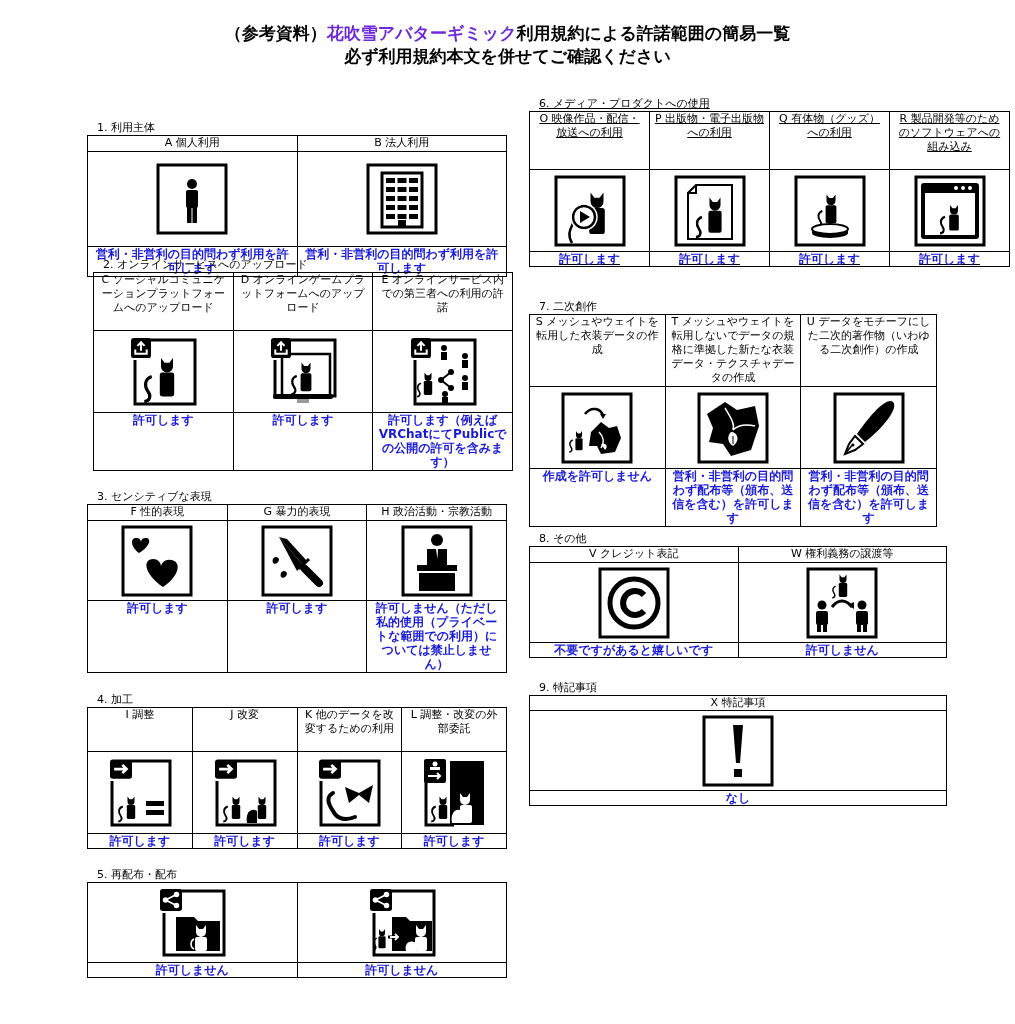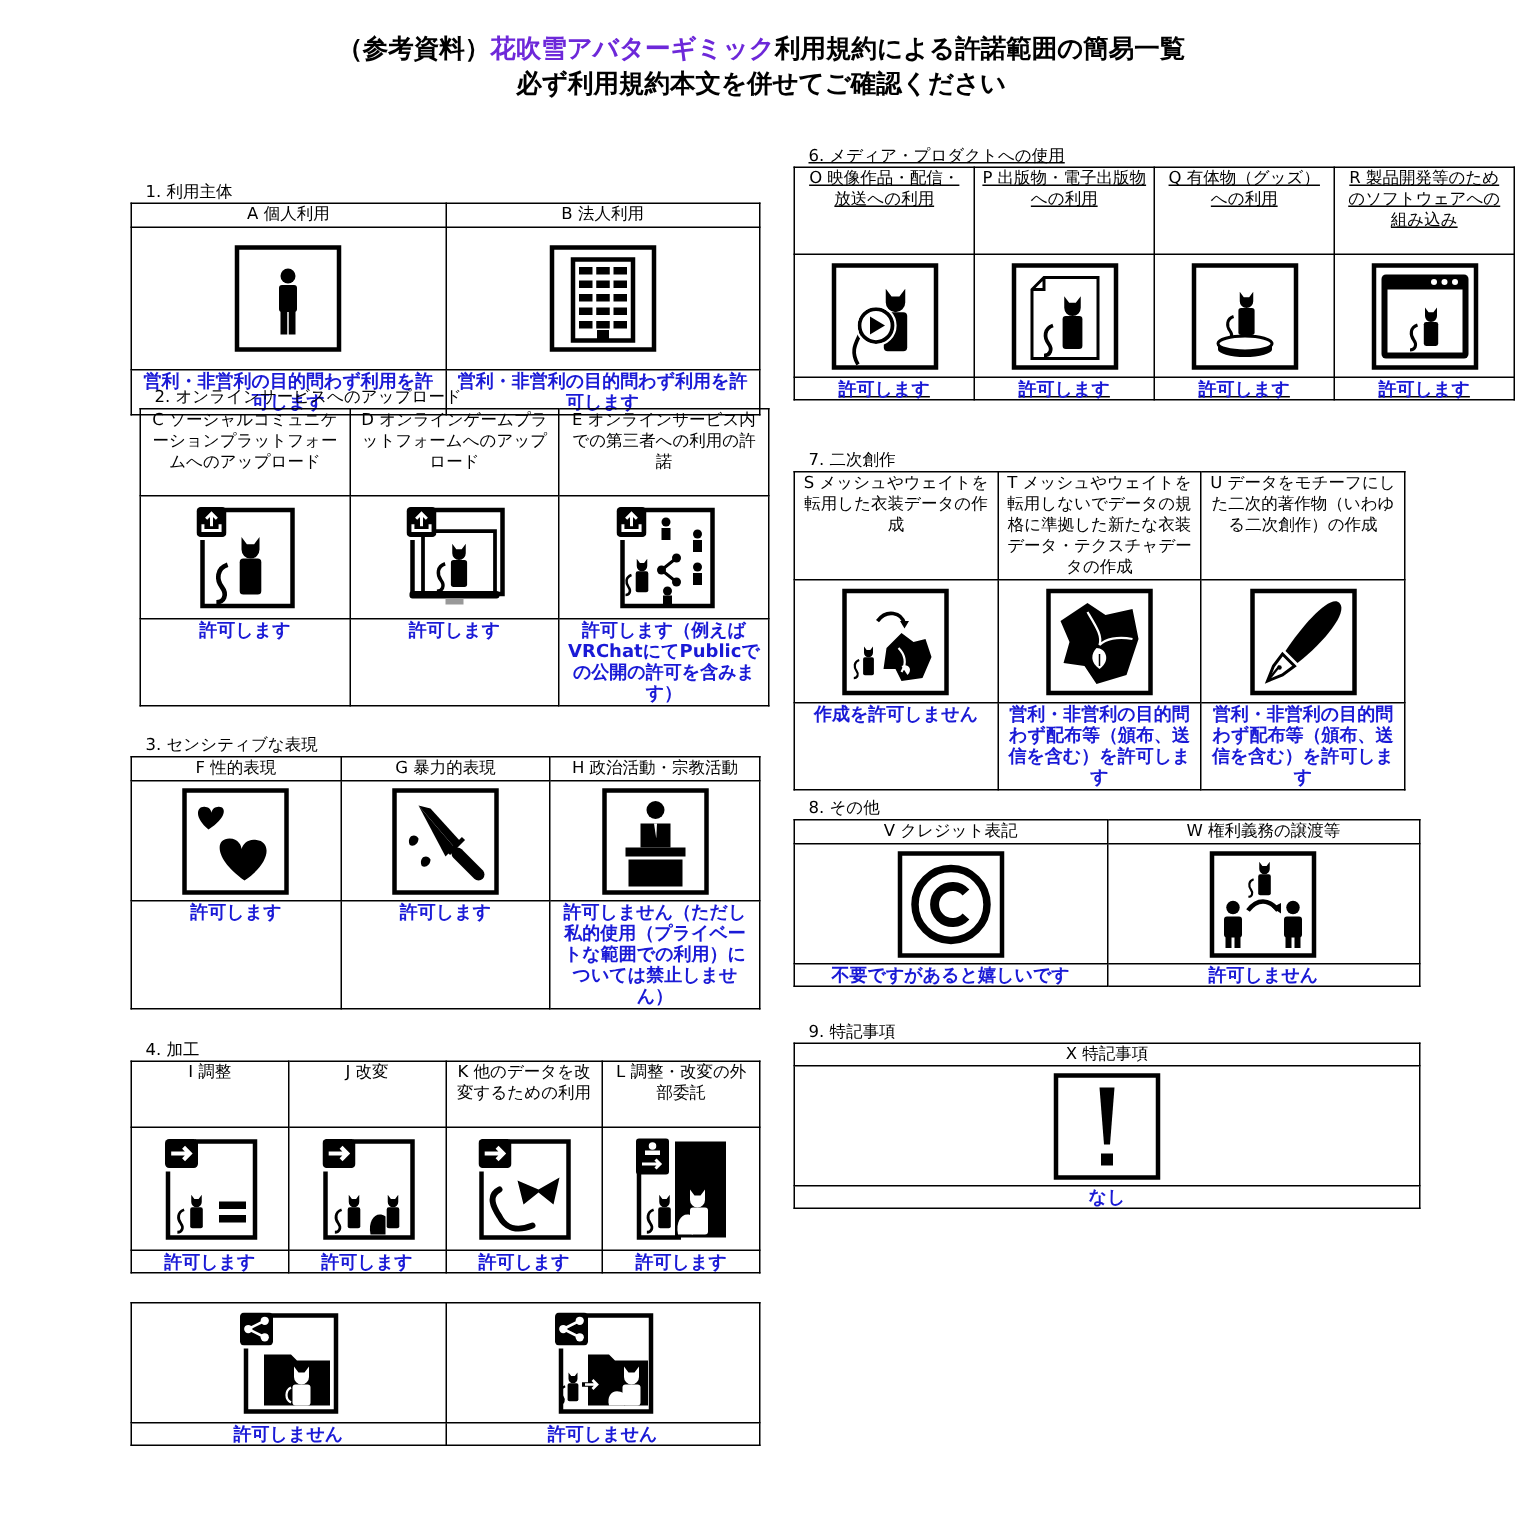--- a/index.html
+++ b/index.html
@@ -280,6 +280,7 @@
 </div>
 
 <div class="sec" style="left:87px; top:868px; width:420px;">
+  <div class="sec-title">5. 再配布・配布</div>
   <table class="grid">
     <tbody>
     <tr style="height:80px">

